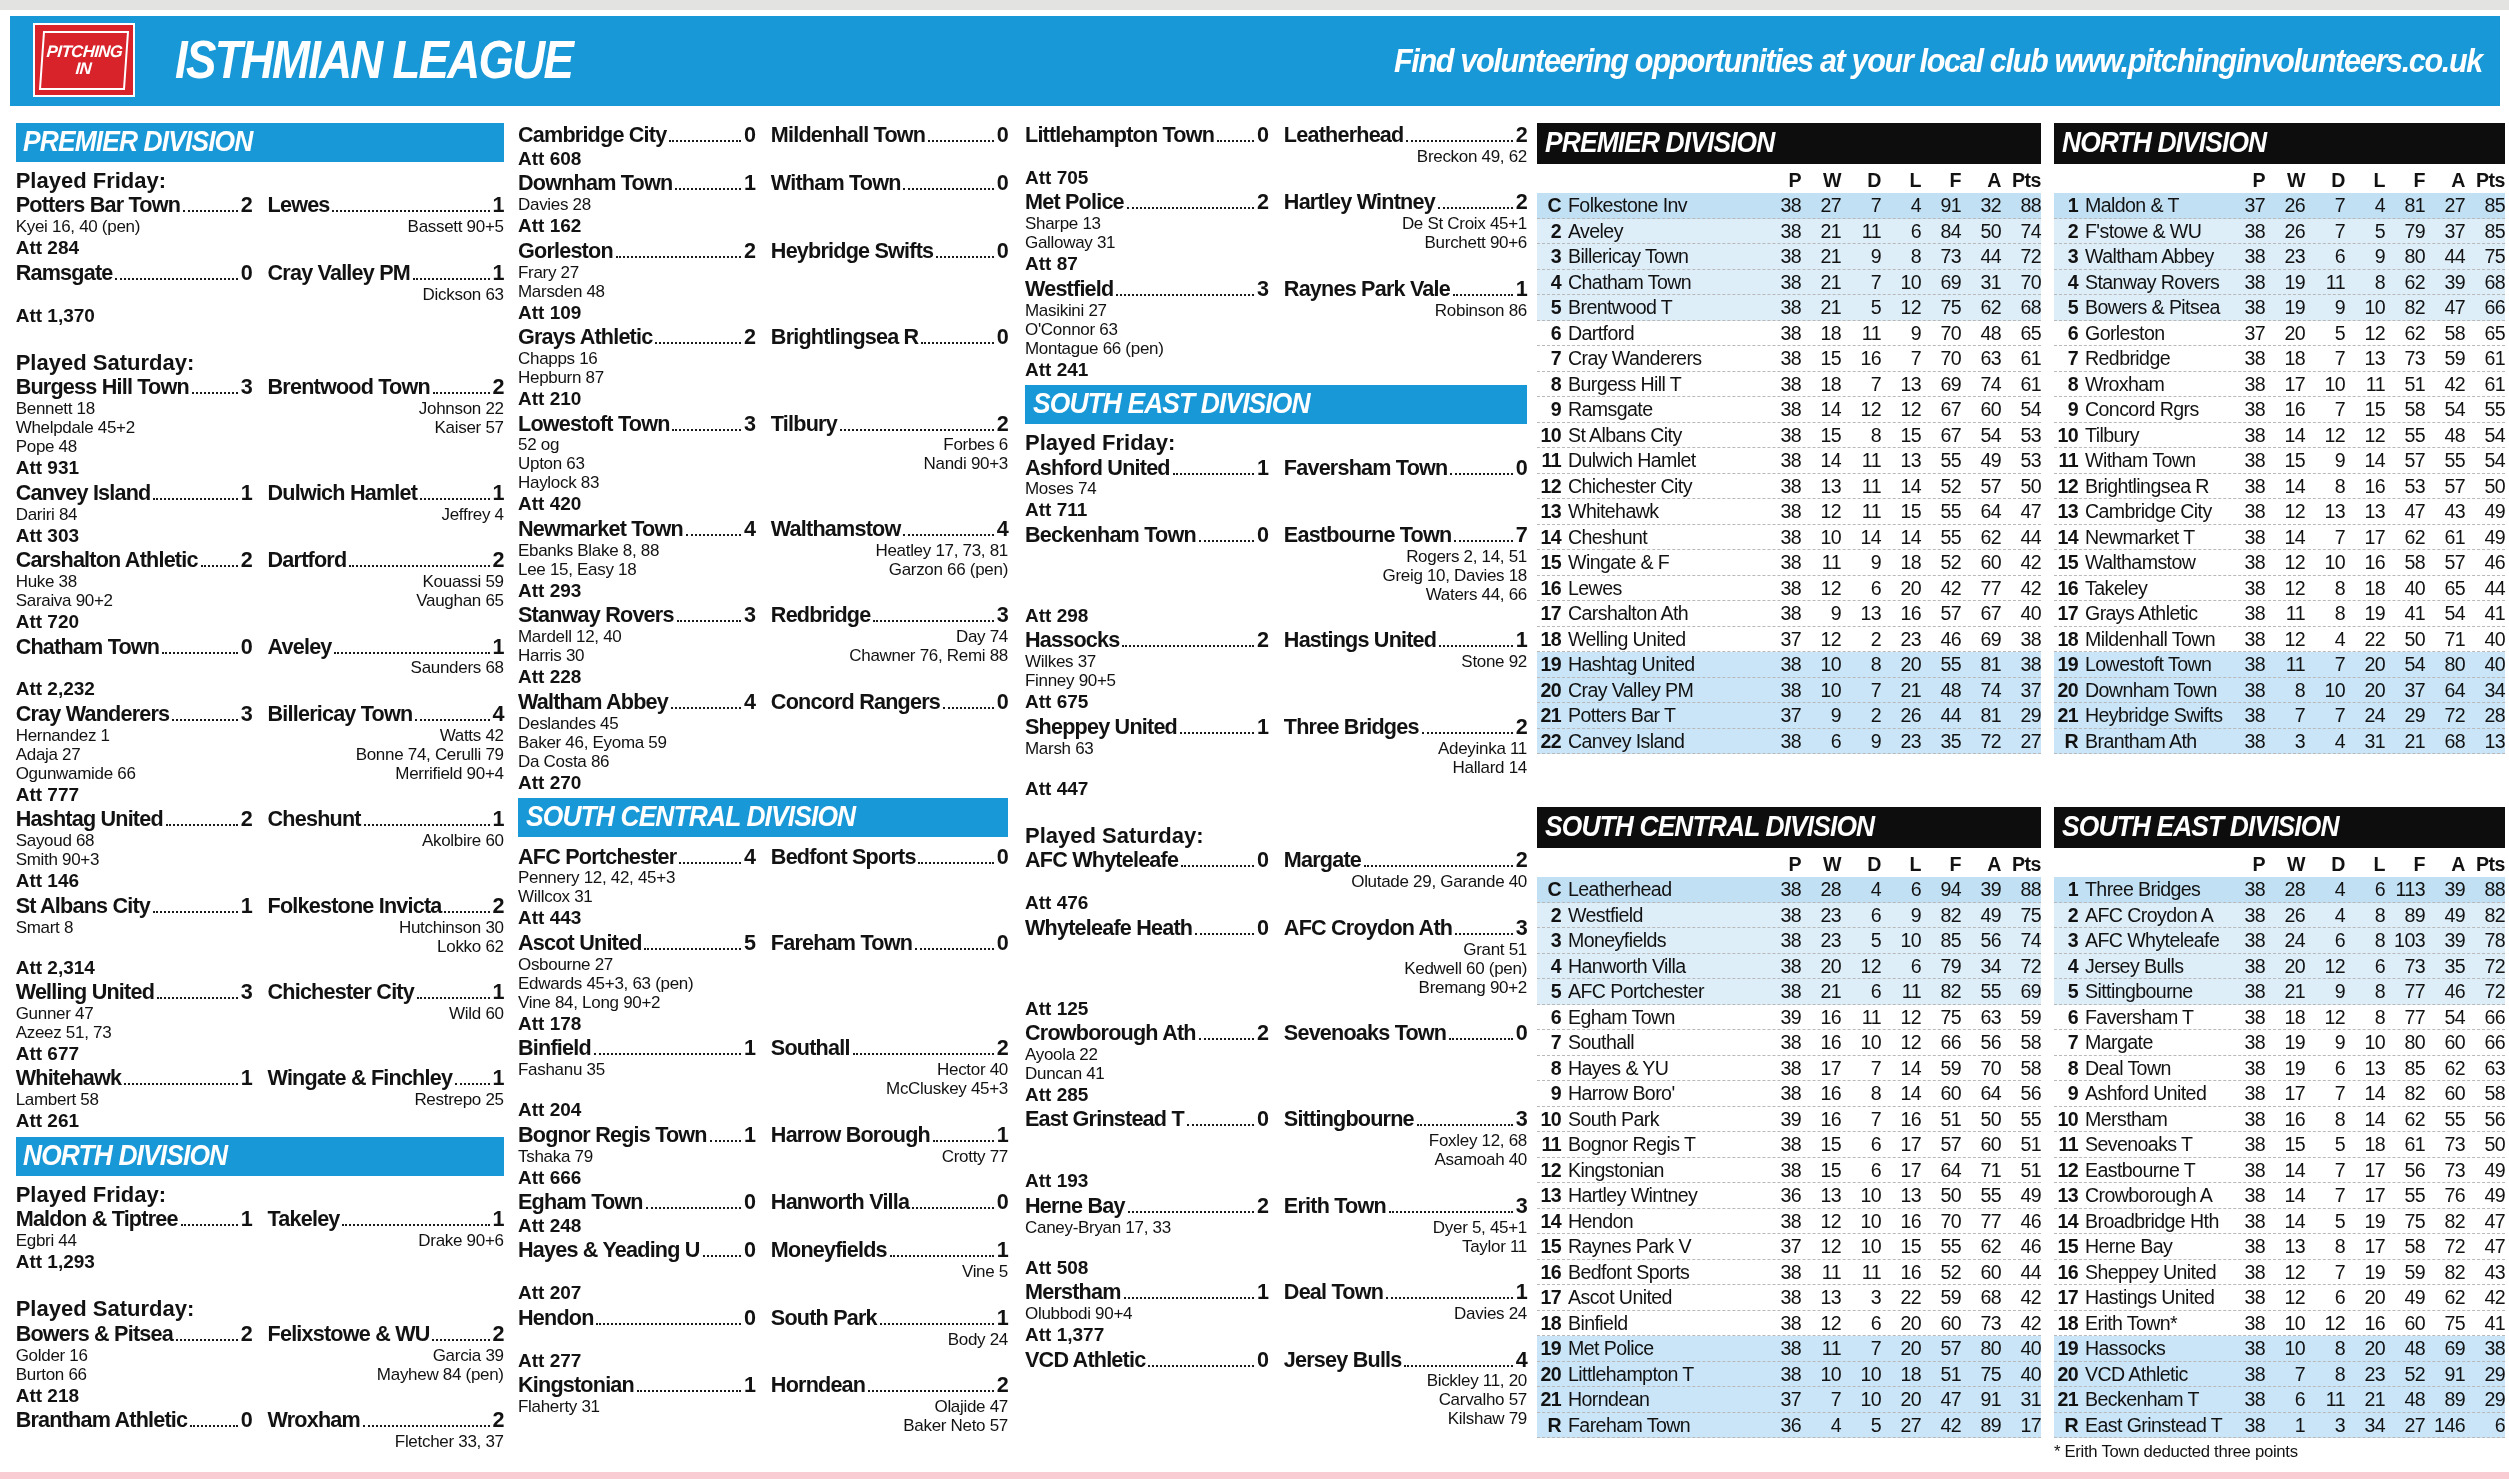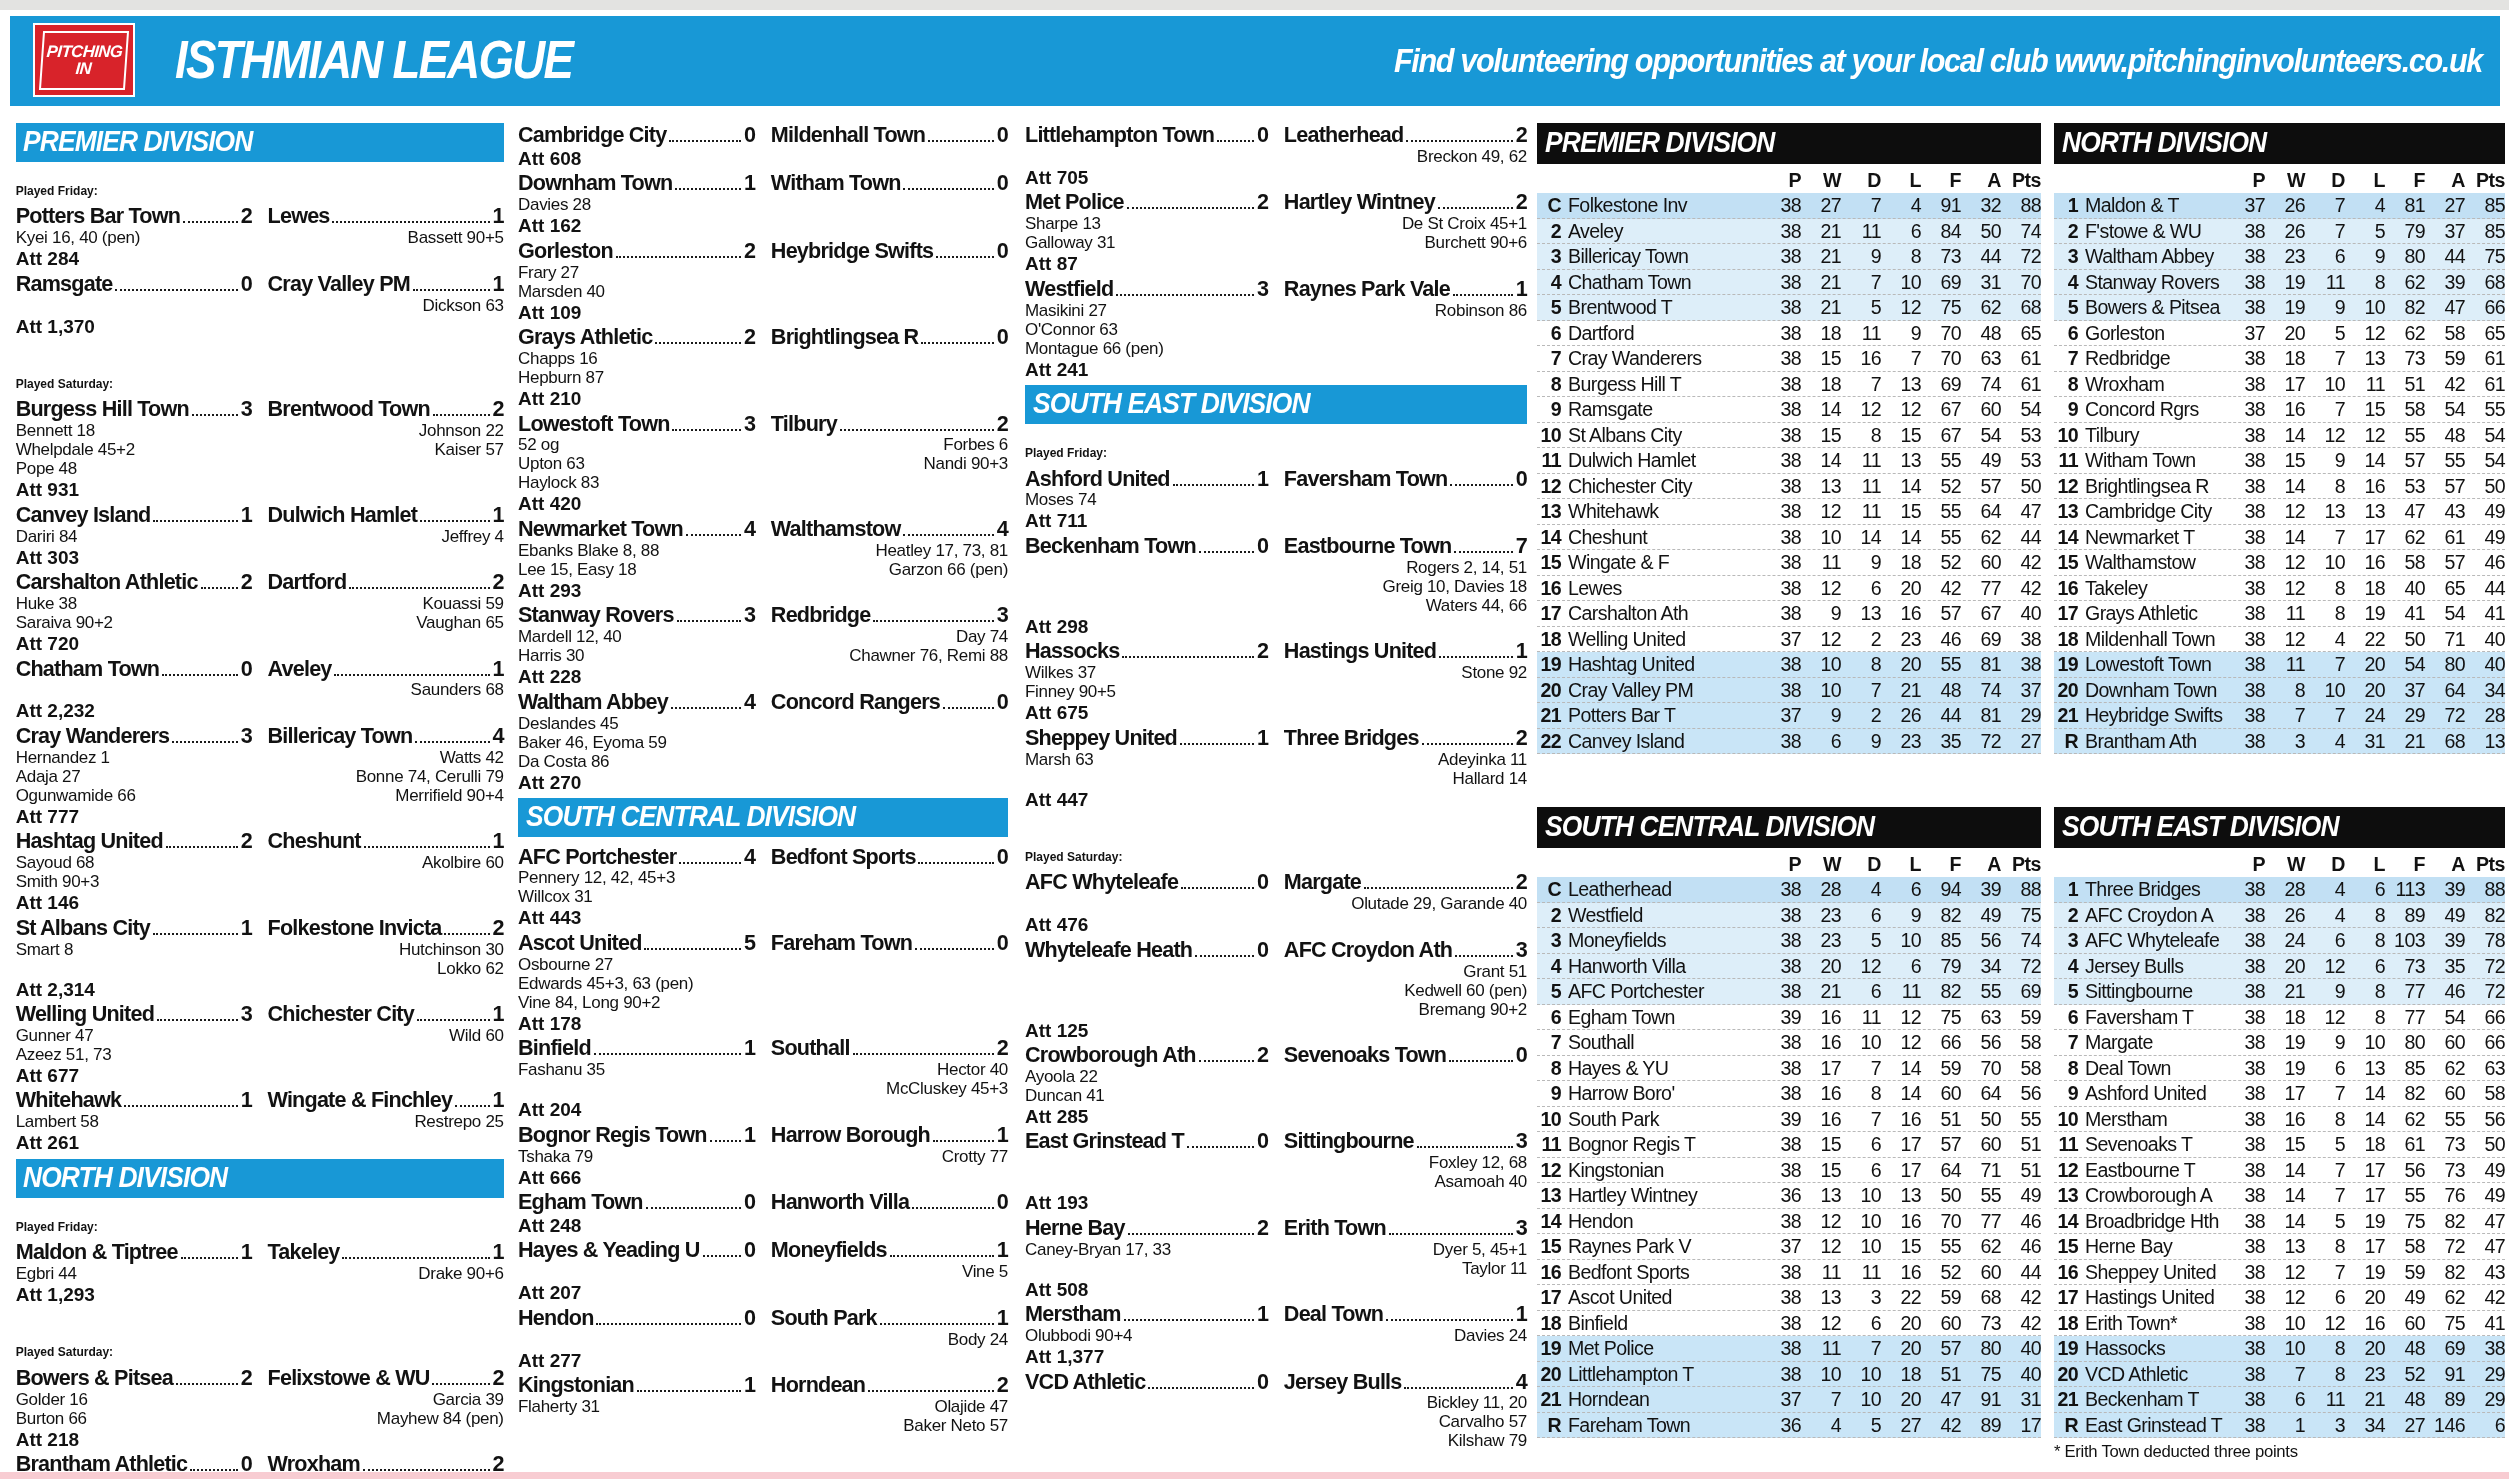--- a/index.html
+++ b/index.html
@@ -35,7 +35,7 @@
     white-space:nowrap;}
   .banner span{display:inline-block;transform:scaleX(0.88);transform-origin:left center;}
   .nb{margin-top:5.9px;}
-  .plabel{font-weight:bold;font-size:12px;line-height:21.6px;margin:19px 0 2px;}
+  .plabel{font-weight:bold;font-size:22px;line-height:21.6px;margin:8px 0 2px;}
   .match{margin-bottom:2.9px;}
   .mline{display:flex;font-weight:bold;font-size:21.6px;line-height:23.5px;letter-spacing:-0.8px;}
   .mteam{flex:1;display:flex;align-items:baseline;}

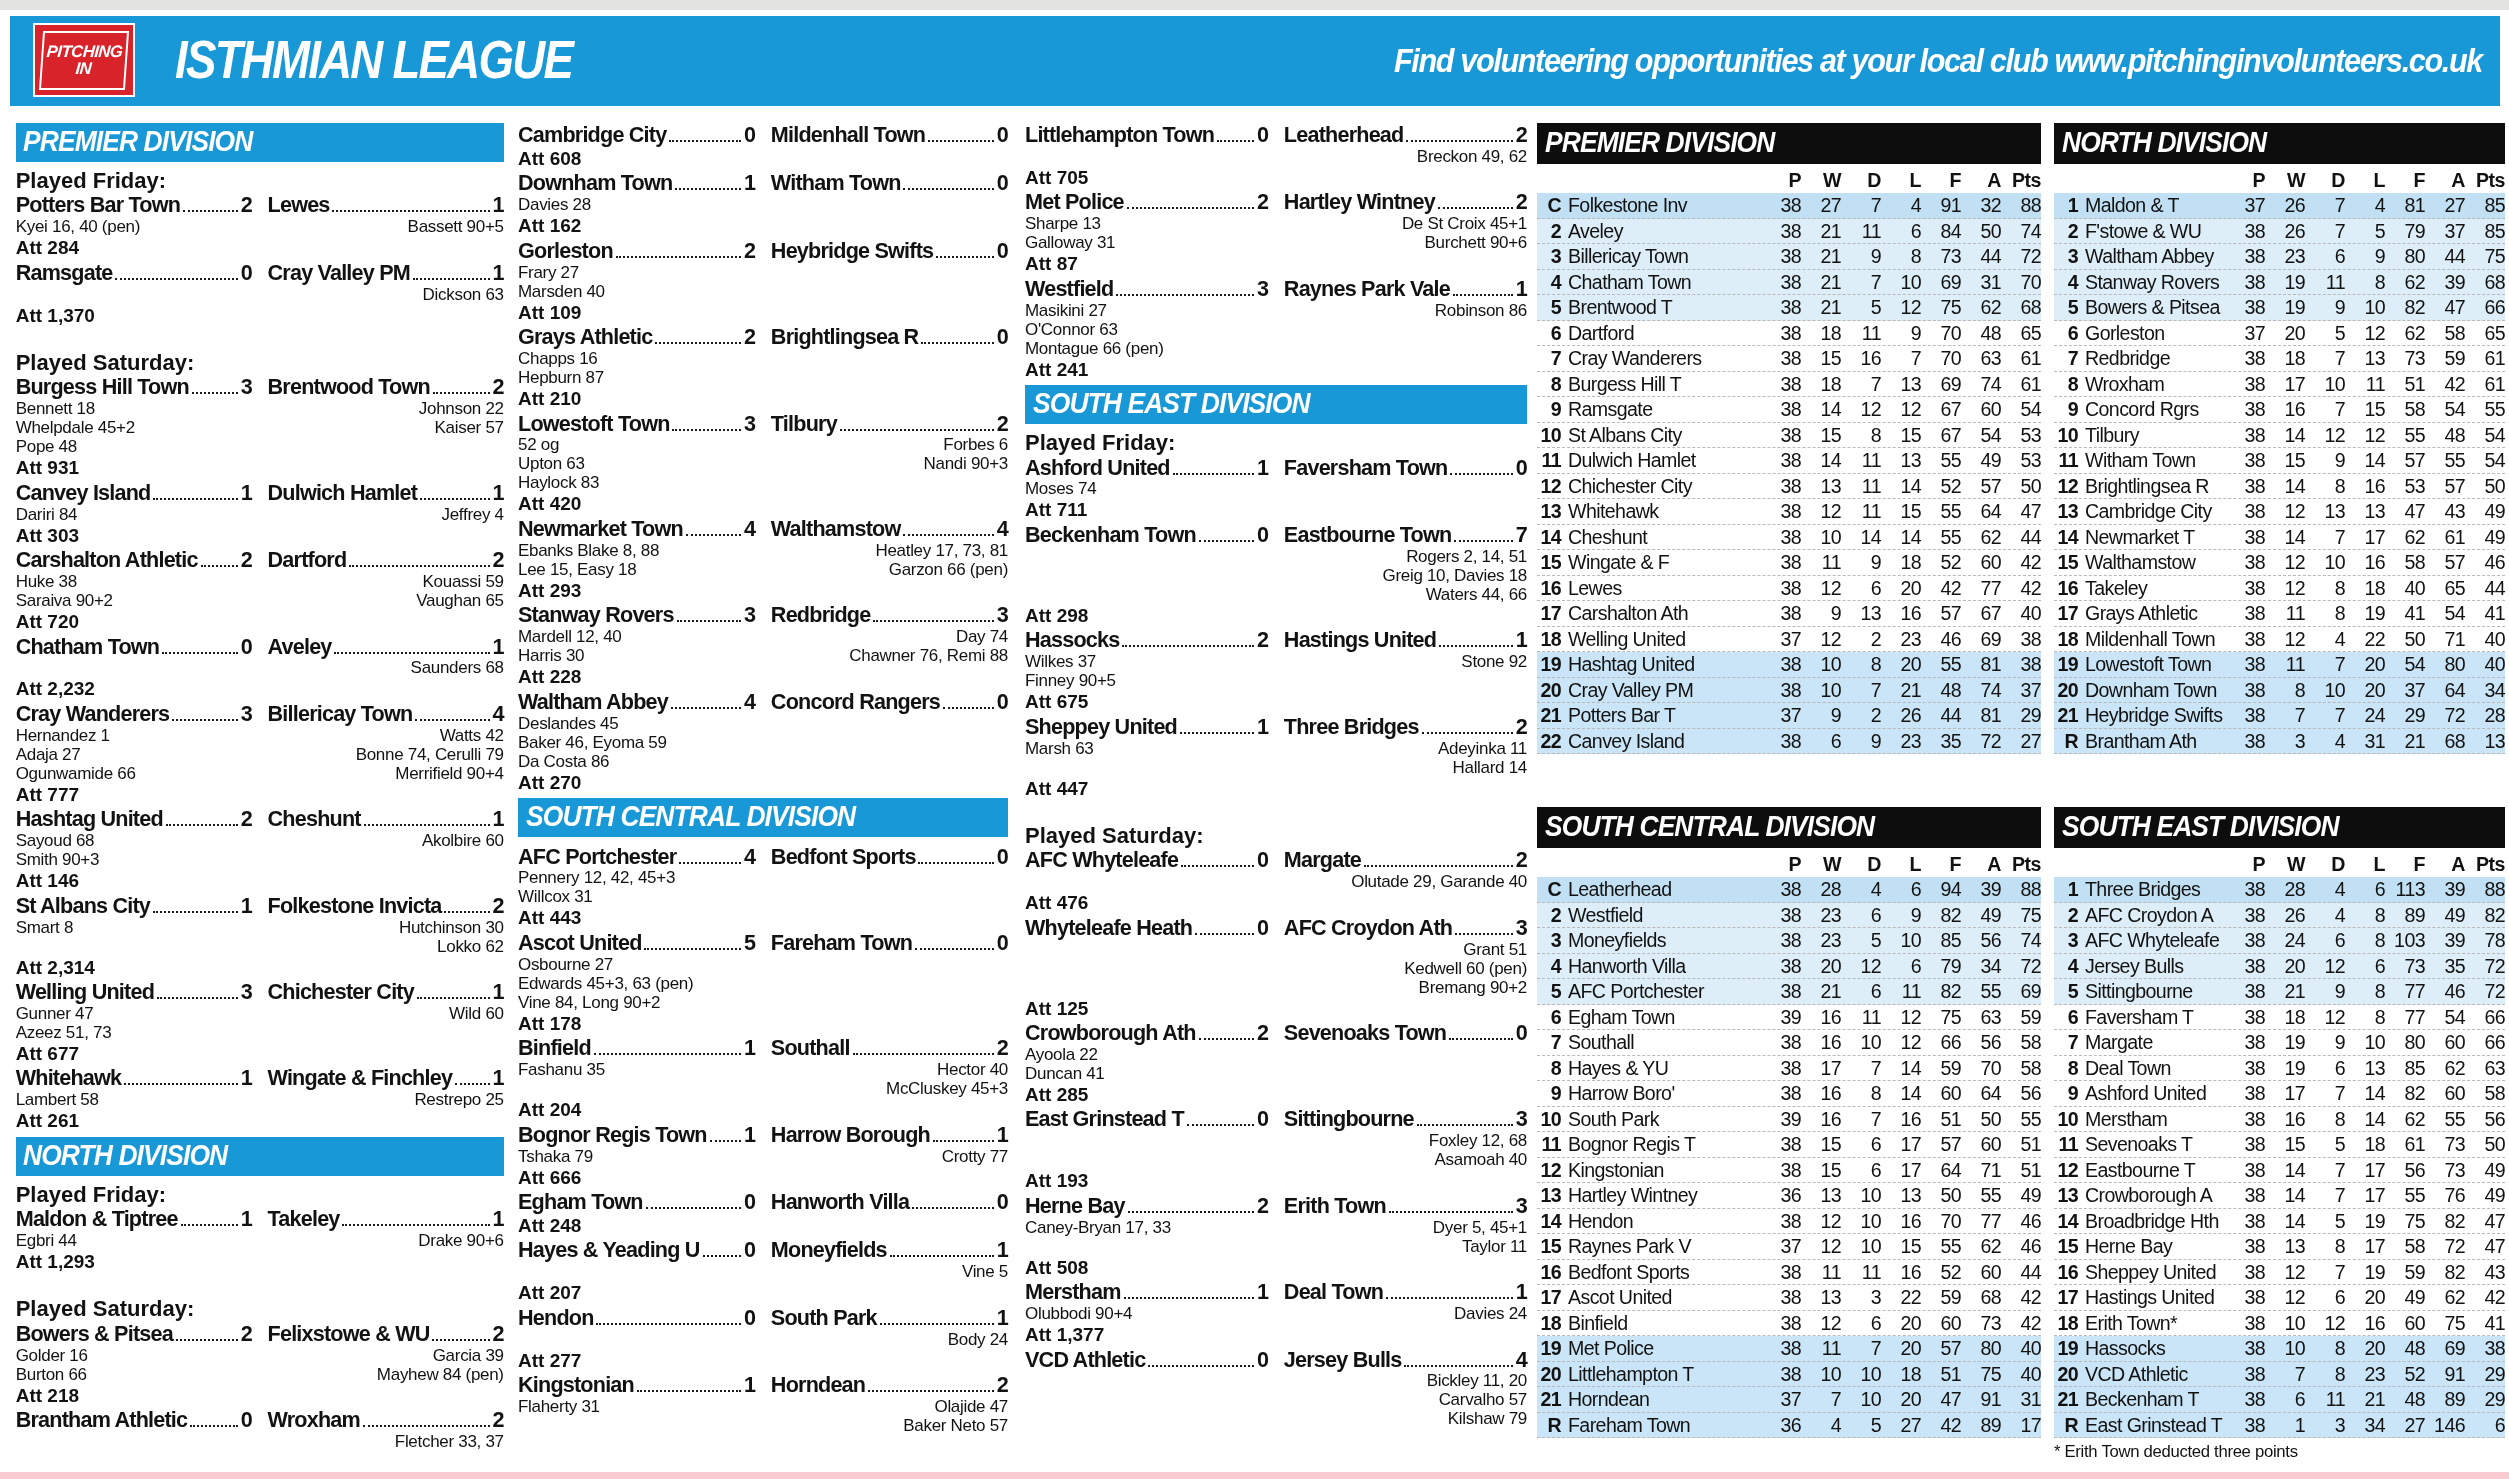--- a/index.html
+++ b/index.html
@@ -447,7 +447,7 @@
         <div class="saway"></div>
       </div>
       <div class="srow">
-        <div class="shome">Marsden 40</div>
+        <div class="shome">Marsden 48</div>
         <div class="saway"></div>
       </div>
       <div class="att">Att 109</div>

